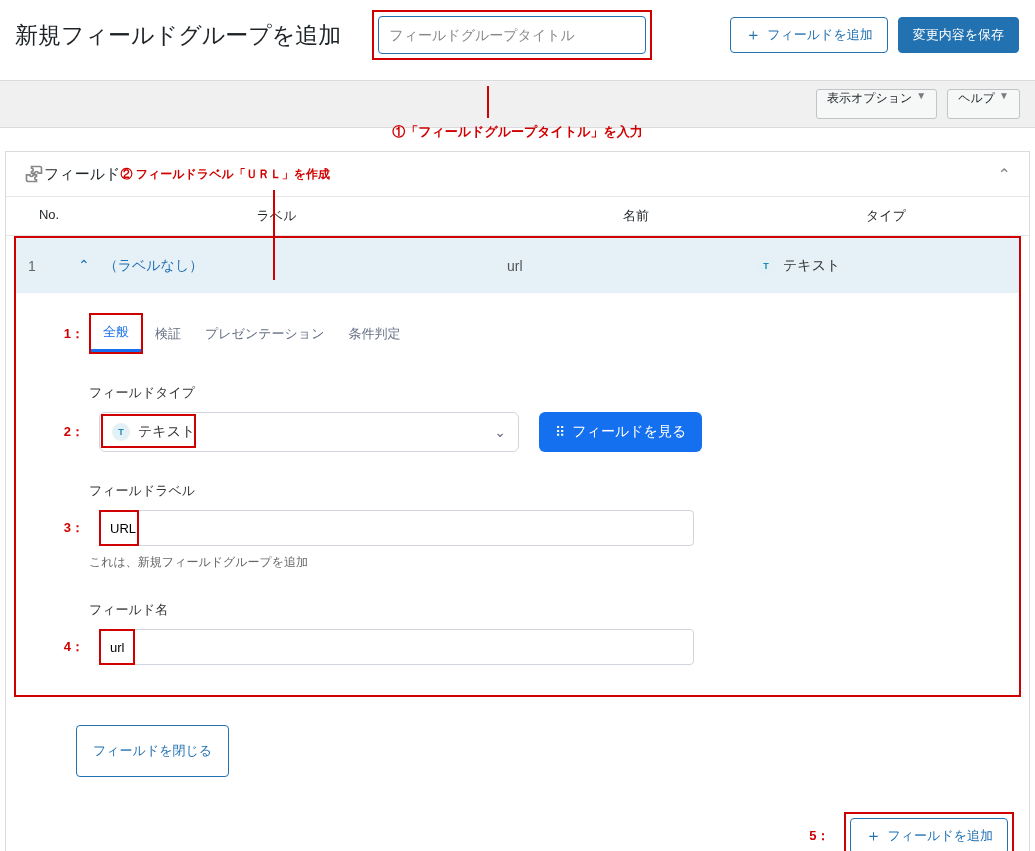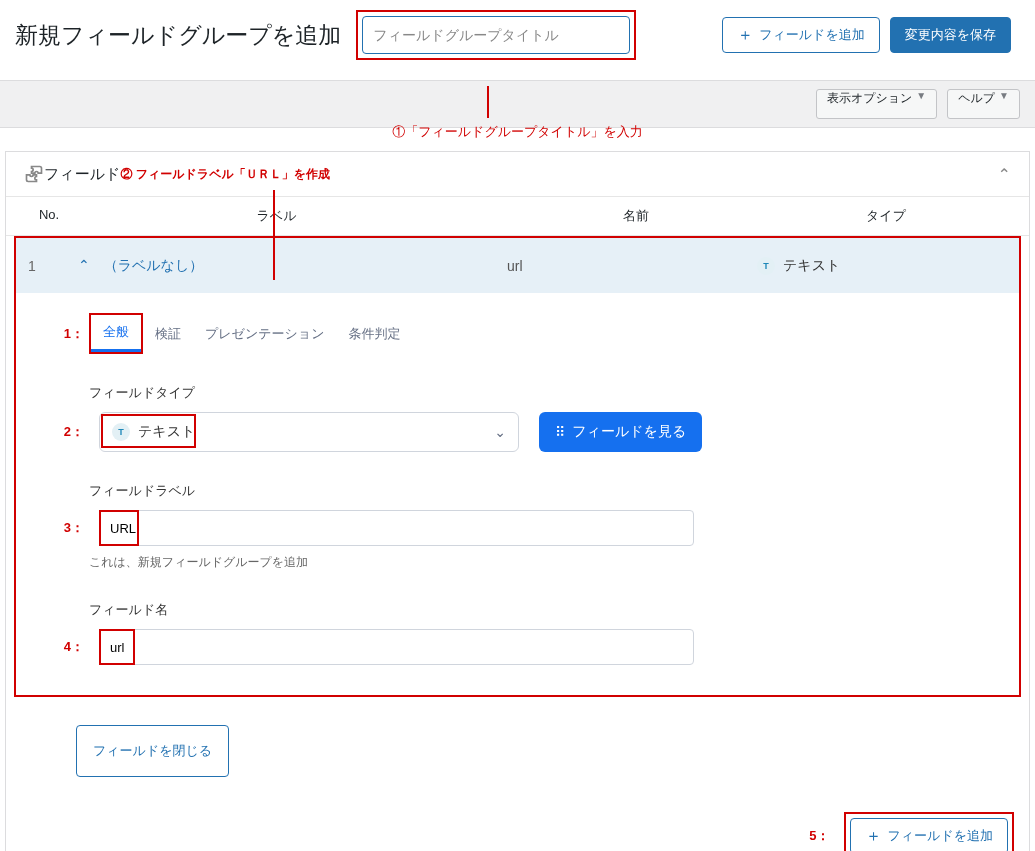--- a/index.html
+++ b/index.html
@@ -13,8 +13,8 @@
     .header-row {
       display: flex;
       align-items: center;
-      padding: 10px 24px 20px 15px;
-      gap: 10px;
+      padding: 10px 16px 20px 15px;
+      gap: 26px;
     }
     .page-title {
       font-size: 23px;

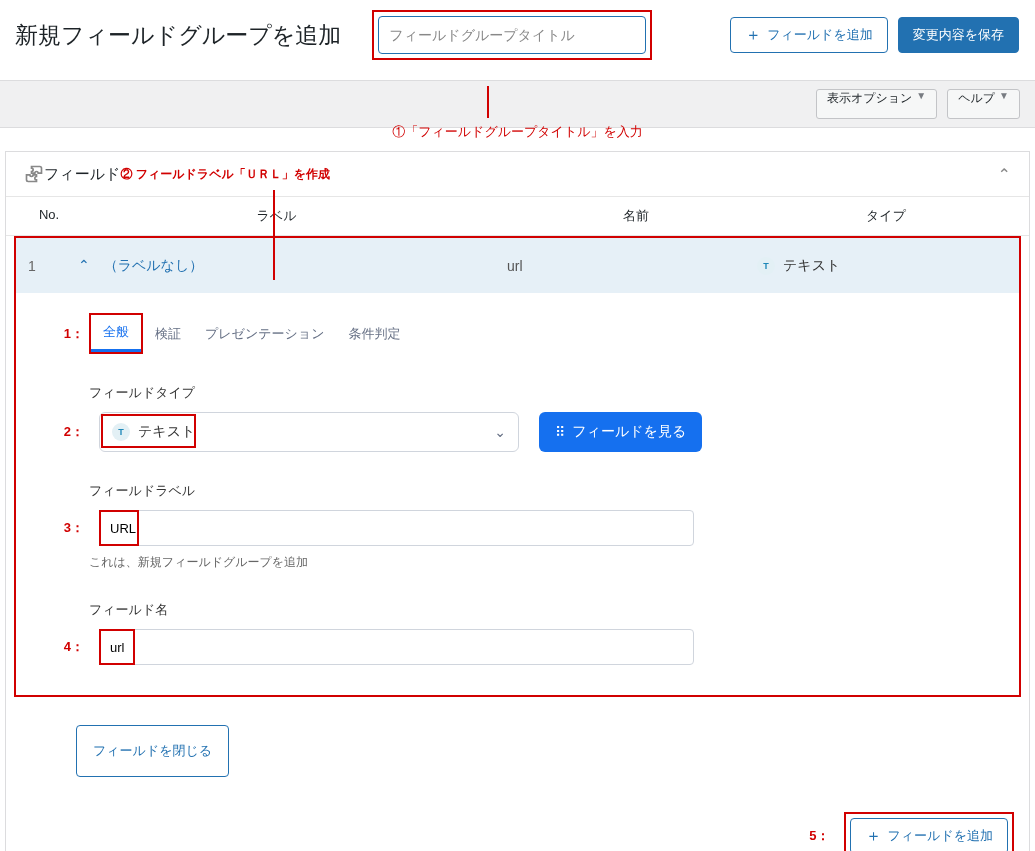--- a/index.html
+++ b/index.html
@@ -93,7 +93,7 @@
       text-align: center;
       color: #d10000;
       font-size: 13px;
-      font-weight: normal;
+      font-weight: bold;
       margin-top: -5px;
       margin-bottom: 10px;
       position: relative;

